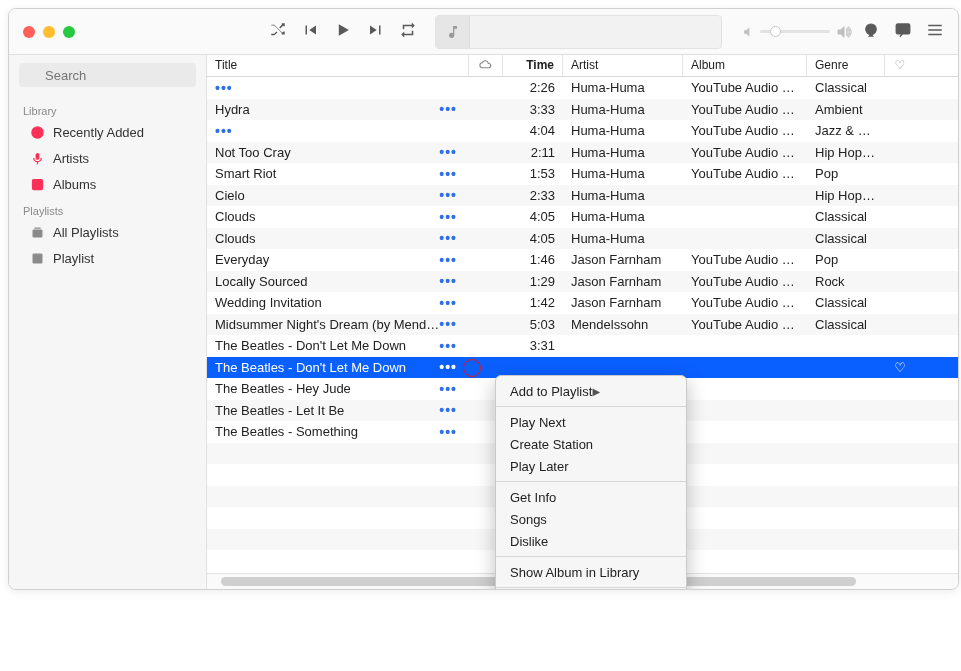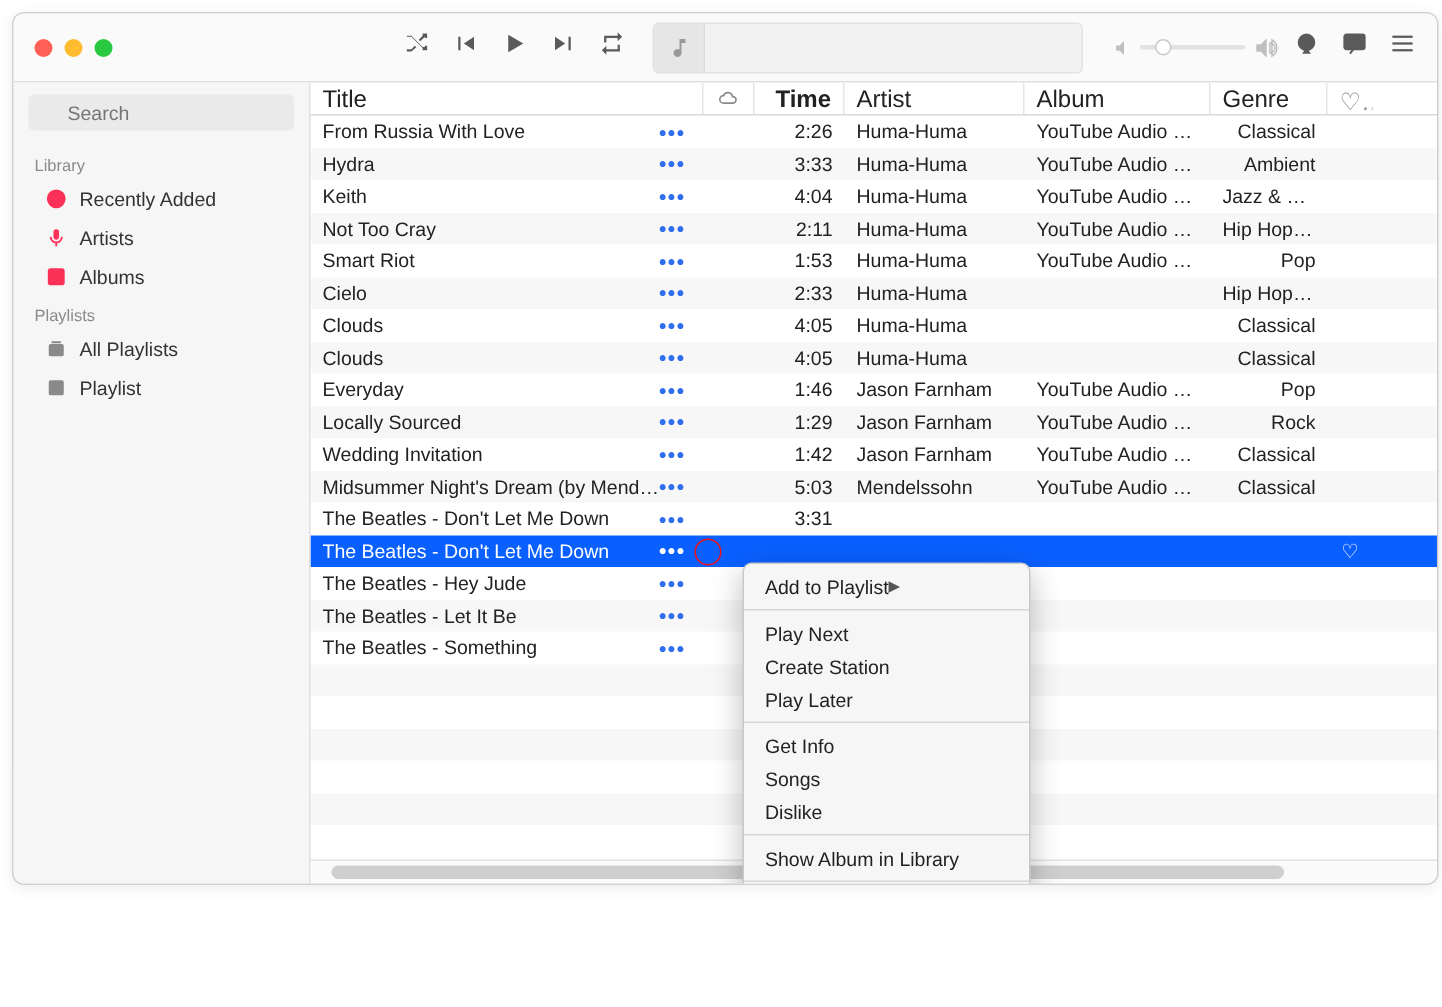--- a/index.html
+++ b/index.html
@@ -34,7 +34,7 @@
   .si.gray svg, .si.gray { color: #8a8a8a; fill:#8a8a8a; }
 
   .main { flex:1; display:flex; flex-direction:column; overflow:hidden; position:relative; }
-  .columns { height: 22px; background: #fff; border-bottom: 1px solid #d9d9d9; display:flex; font-size: 16px; color:#222; position:relative;}
+  .columns { height: 22px; background: #fff; border-bottom: 1px solid #d9d9d9; display:flex; font-size: 12px; color:#222; position:relative;}
   .col { border-right: 1px solid #e5e5e5; padding: 3px 8px; overflow:hidden; white-space:nowrap; text-overflow:ellipsis; }
   .col.title { width: 262px; }
   .col.cloud { width: 34px; text-align:center; padding:3px 0; color:#8a8a8a;}

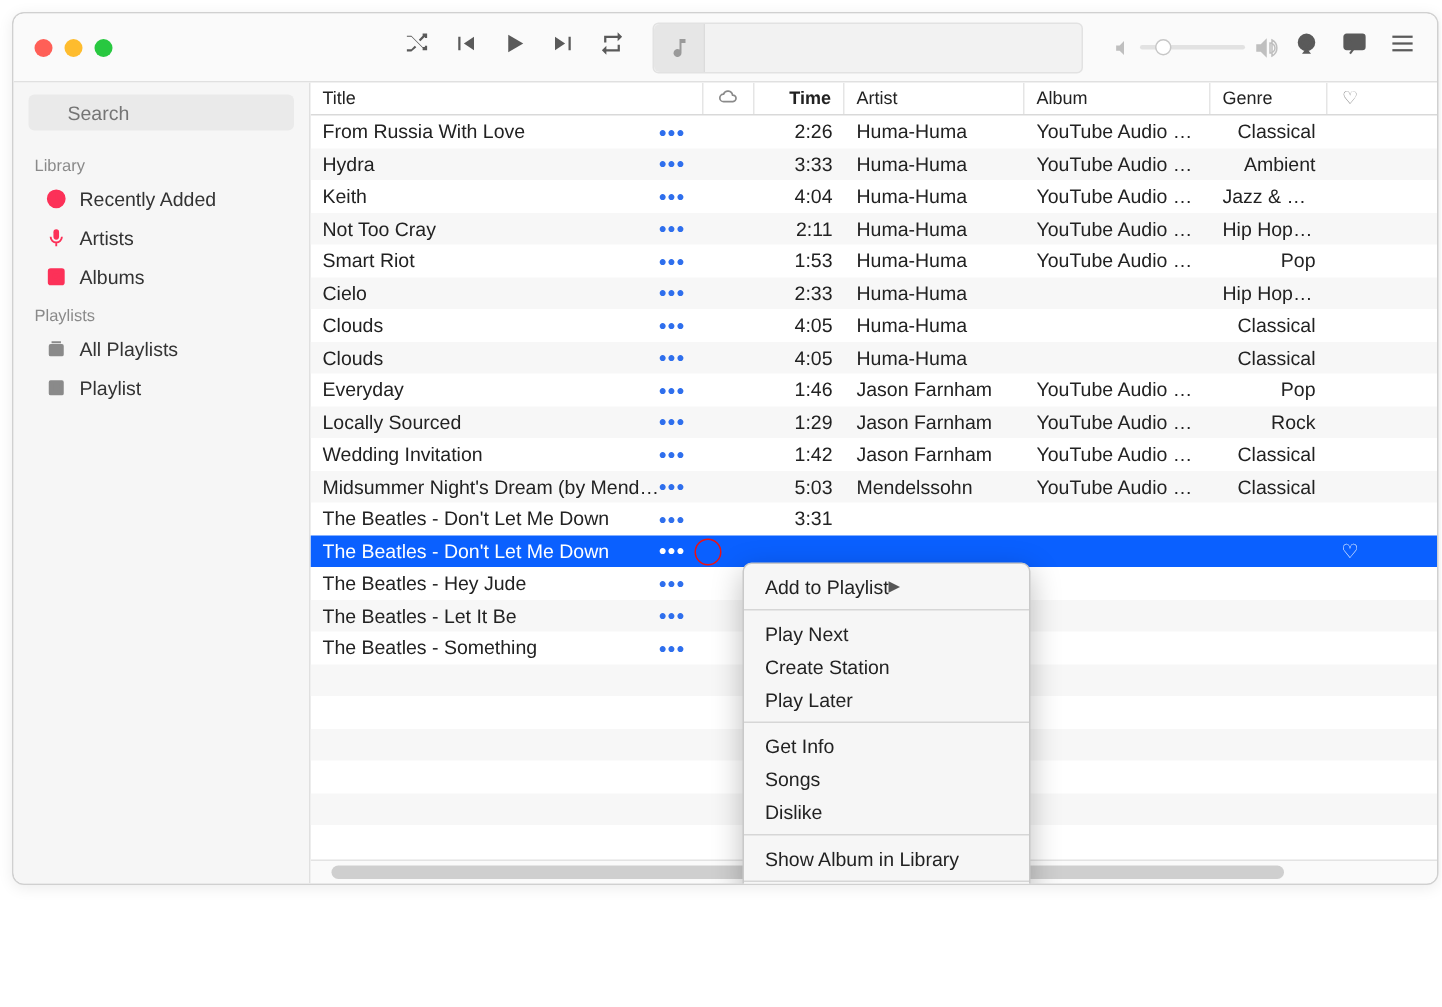--- a/index.html
+++ b/index.html
@@ -208,7 +208,6 @@
       <div class="rows" id="rows">
           <div class="row">
             <div class="c title">
-              <span class="tt">From Russia With Love</span>
               <span class="dots">•••</span>
             </div>
             <div class="c cloud"></div>

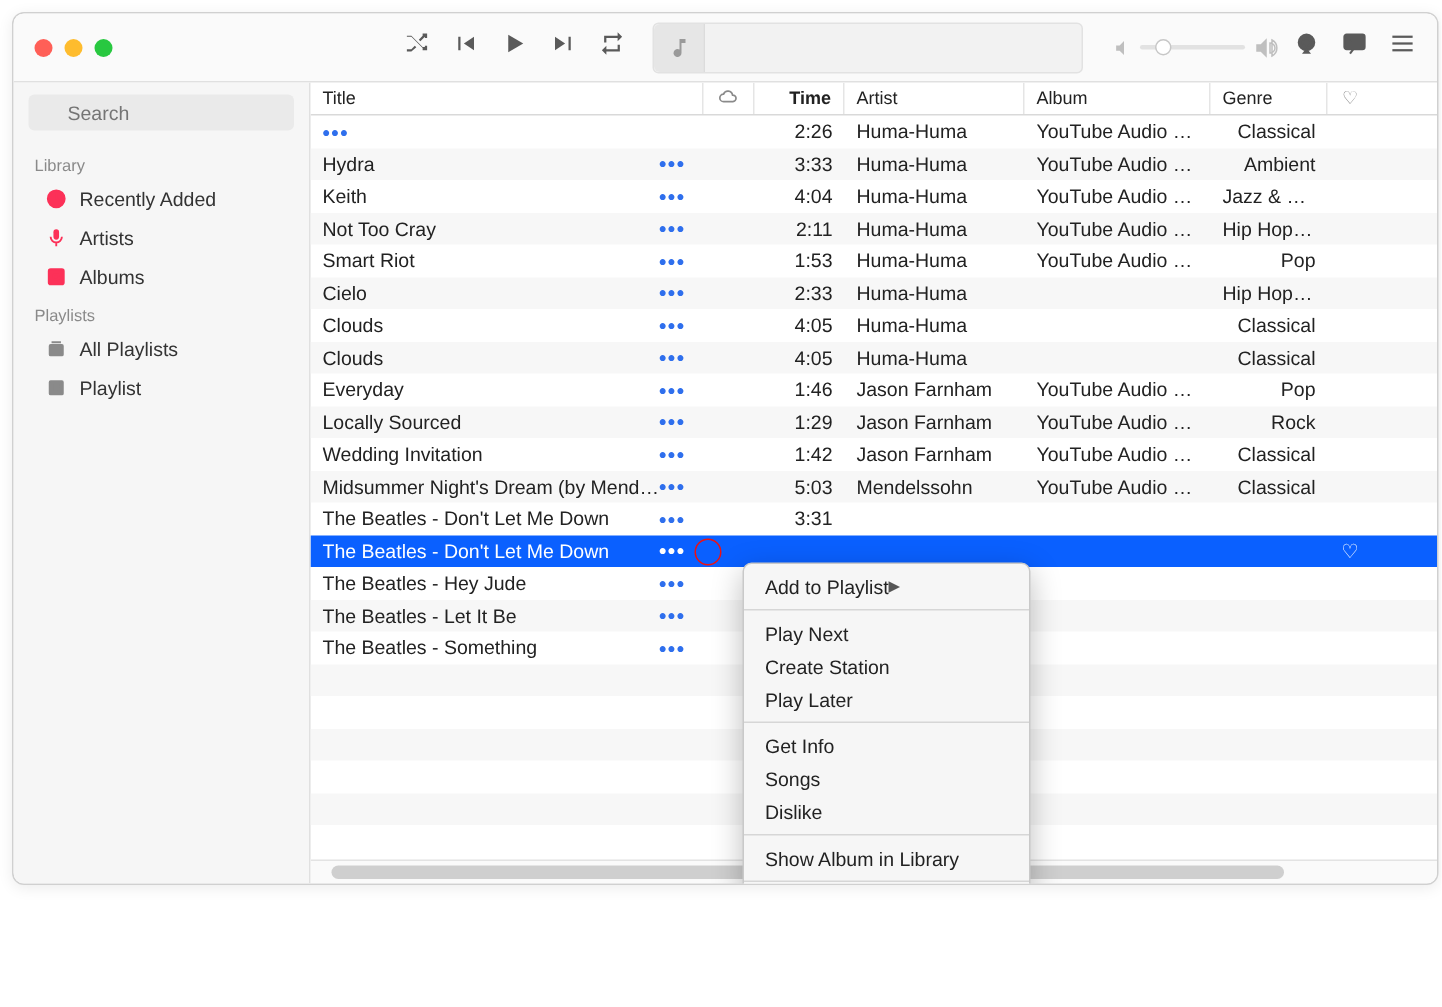--- a/index.html
+++ b/index.html
@@ -57,7 +57,7 @@
   .row .c.time { width:60px; text-align:right; }
   .row .c.artist { width:120px; }
   .row .c.album { width:124px; }
-  .row .c.genre { width:78px;text-align:right; }
+  .row .c.genre { width:78px; }
   .row .c.heart { width:30px; text-align:center; }
   .row.selected .c.heart { color:#fff; }
 

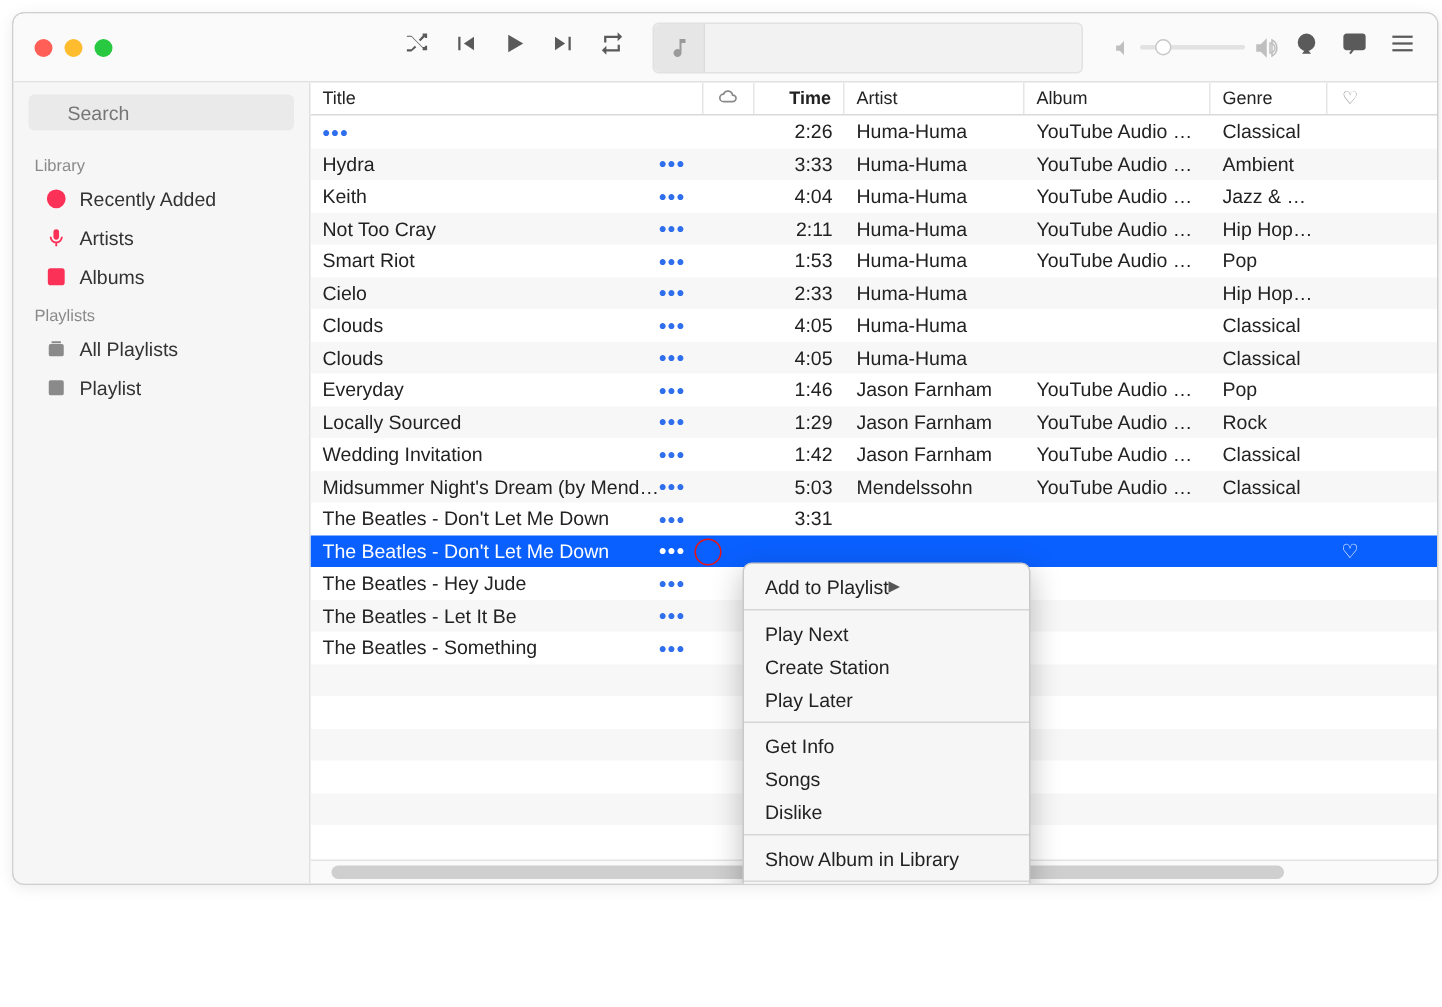--- a/index.html
+++ b/index.html
@@ -231,7 +231,6 @@
           </div>
           <div class="row">
             <div class="c title">
-              <span class="tt">Keith</span>
               <span class="dots">•••</span>
             </div>
             <div class="c cloud"></div>

